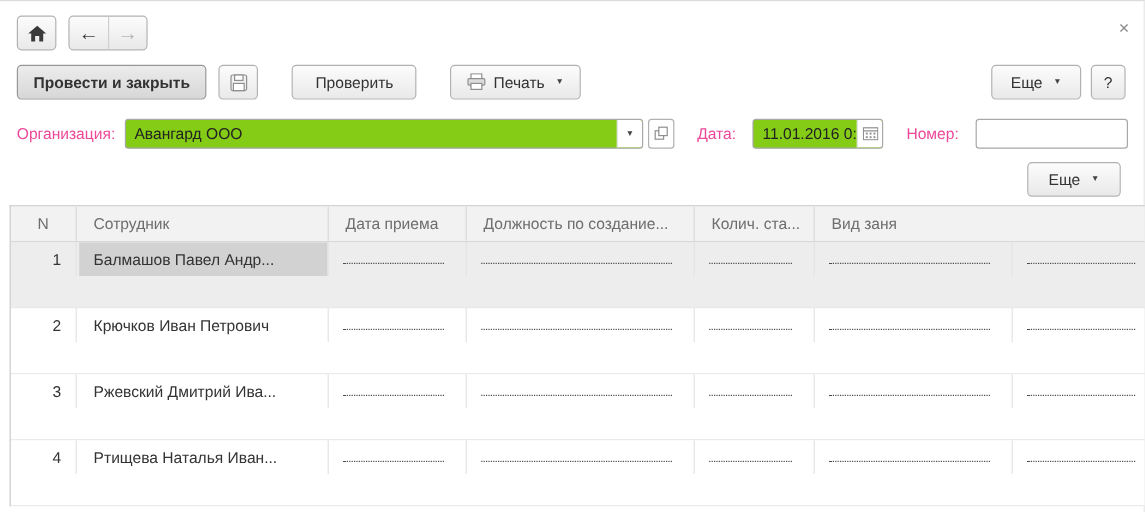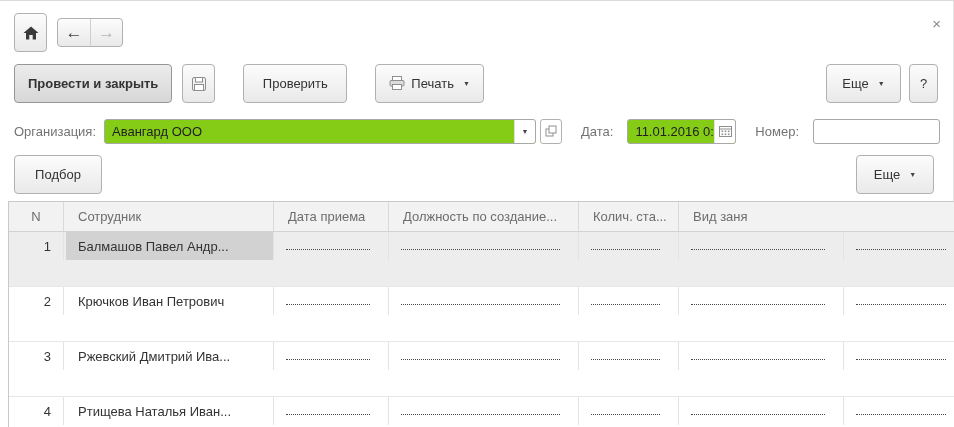--- a/index.html
+++ b/index.html
@@ -16,7 +16,7 @@
   
   .btn {
     display:inline-flex; align-items:center; justify-content:center;
-    height:39px; padding:0 13px;
+    height:29px; padding:0 13px;
     background:linear-gradient(#fcfcfc,#e9e9e9);
     border:1px solid #b1b1b1; border-radius:4px;
     color:#333; cursor:pointer; white-space:nowrap;

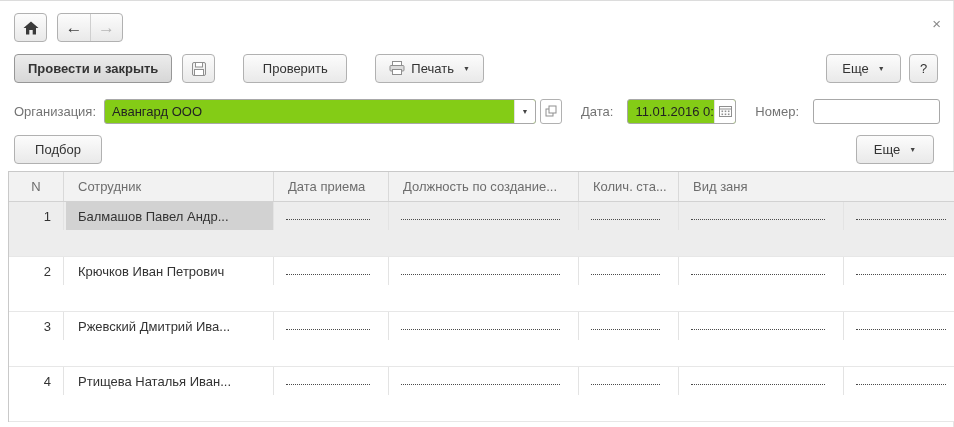--- a/index.html
+++ b/index.html
@@ -54,7 +54,7 @@
 
   
   .fieldrow { display:flex; align-items:center; padding:0 14px; margin-top:15px; height:26px; }
-  .flabel { color:#737373; margin-right:8px; white-space:nowrap; }
+  .flabel { color:#ec4899; margin-right:8px; white-space:nowrap; }
   .fieldbox {
     display:flex; align-items:center; height:25px;
     border:1px solid #a8a8a8; border-radius:3px; background:#84cc16; overflow:hidden;

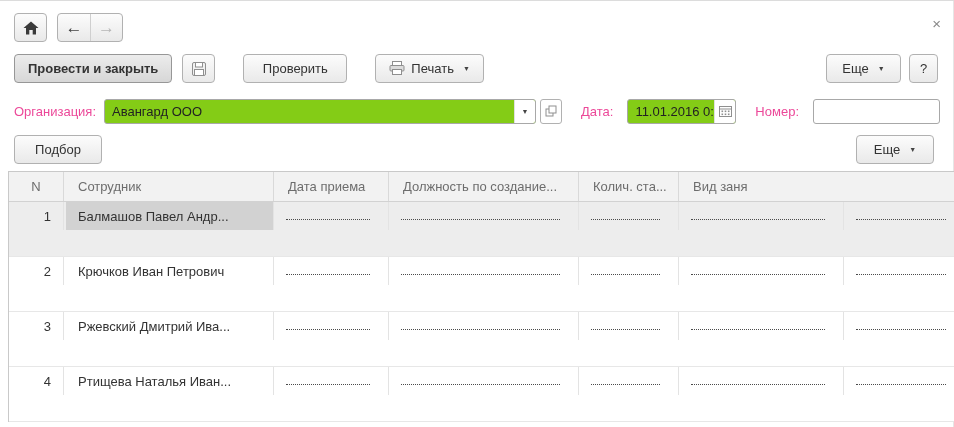--- a/index.html
+++ b/index.html
@@ -211,7 +211,6 @@
 </div>
 
 <div class="actions">
-  <div class="btn">Подбор</div>
   <div class="flex"></div>
   <div class="btn" style="min-width:78px;">
     <span>Еще</span>

